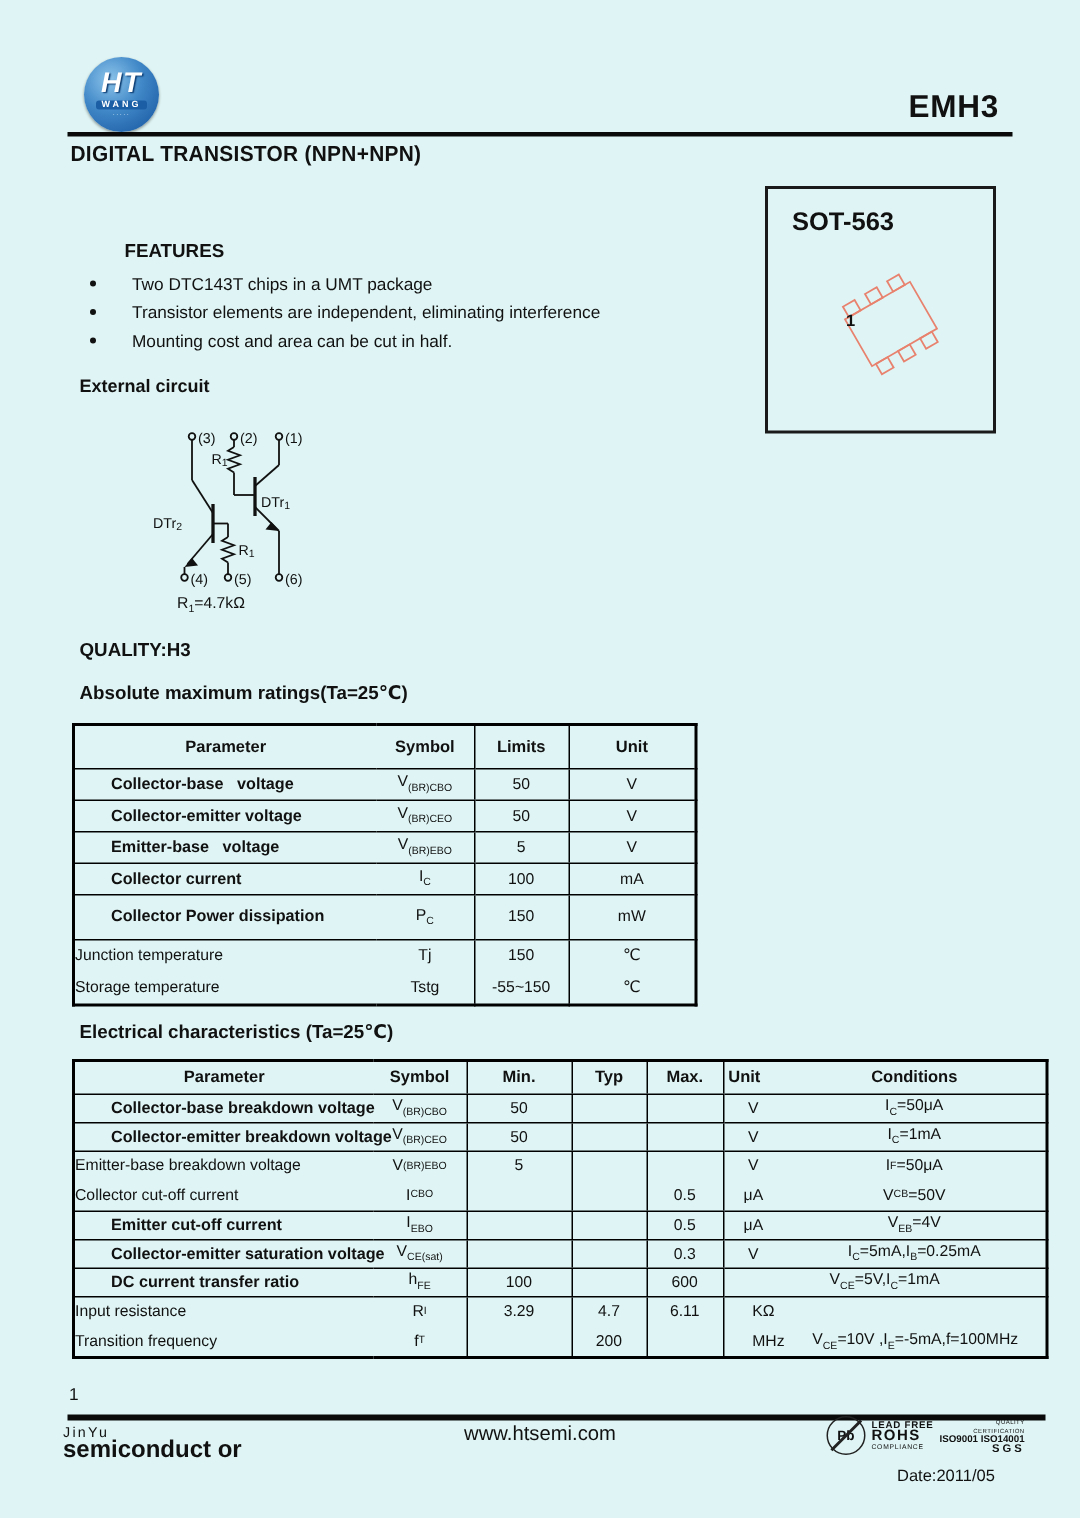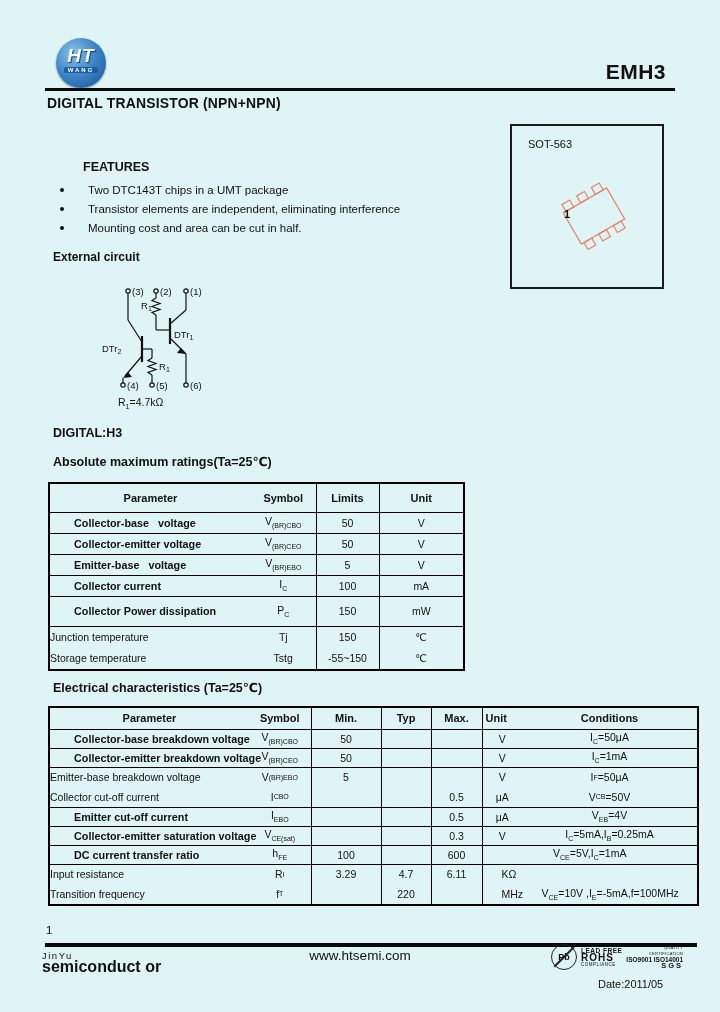--- a/index.html
+++ b/index.html
@@ -22,7 +22,7 @@
 
   
   #sot-box{left:510px;top:124px;width:150px;height:161px;border:2px solid #1a1a1a;}
-  #sot-name{left:16px;top:12px;font-size:11px;font-weight:normal;}
+  #sot-name{left:16px;top:12px;font-size:17px;font-weight:bold;}
   #pin1{left:52px;top:82px;font-size:11px;font-weight:bold;}
 
   

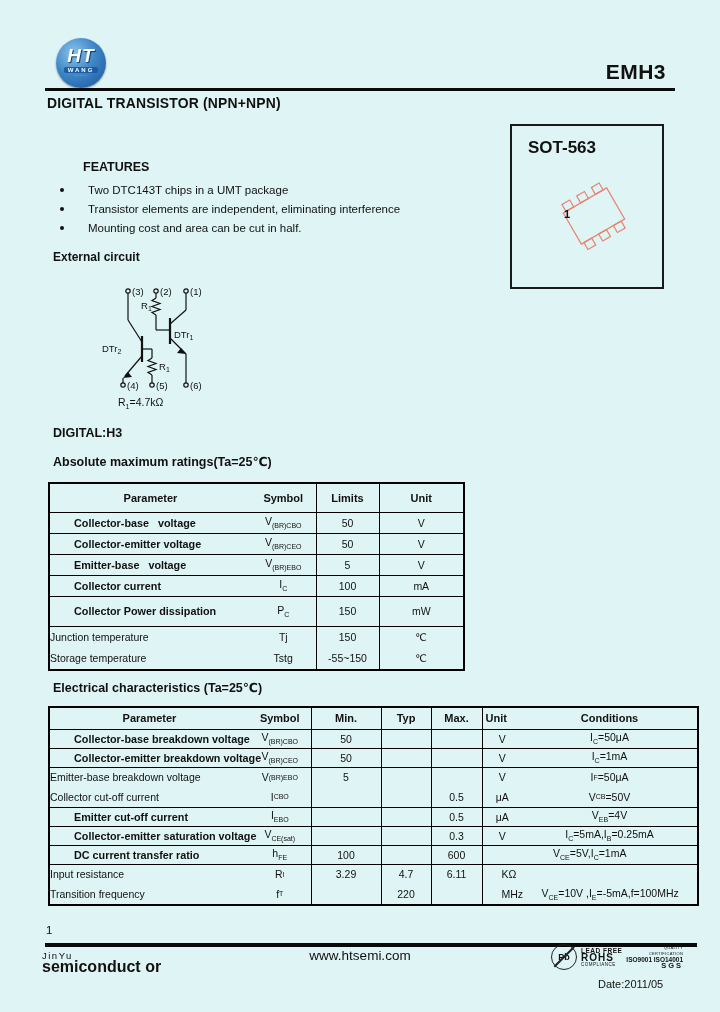--- a/index.html
+++ b/index.html
@@ -168,7 +168,7 @@
   </svg>
   <div class="abs" id="circuit-caption"><span>R</span><sub>1</sub><span>=4.7kΩ</span></div>
 
-  <div class="abs" id="marking-h">DIGITAL:H3</div>
+  <div class="abs" id="marking-h">QUALITY:H3</div>
   <div class="abs" id="amr-h">Absolute maximum ratings(Ta=25℃)</div>
 
   <table class="abs" id="amr-table">

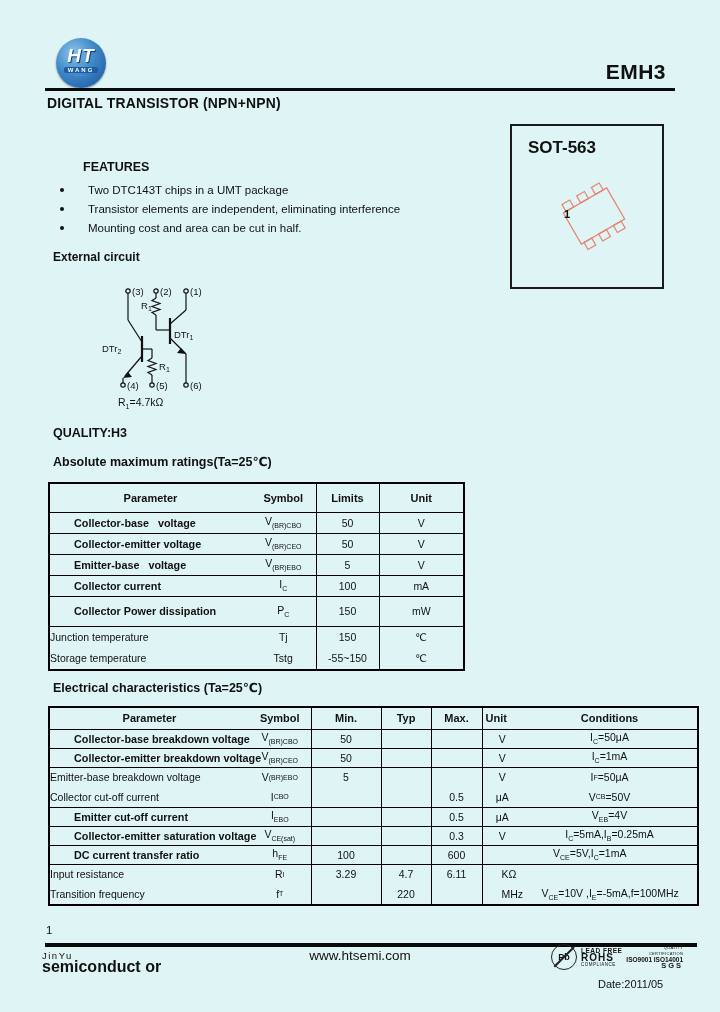--- a/index.html
+++ b/index.html
@@ -371,7 +371,7 @@
       </td>
       <td class="bl">
         <div class="ln c">4.7</div>
-        <div class="ln c">220</div>
+        <div class="ln c">200</div>
       </td>
       <td class="bl">
         <div class="ln c">6.11</div>

